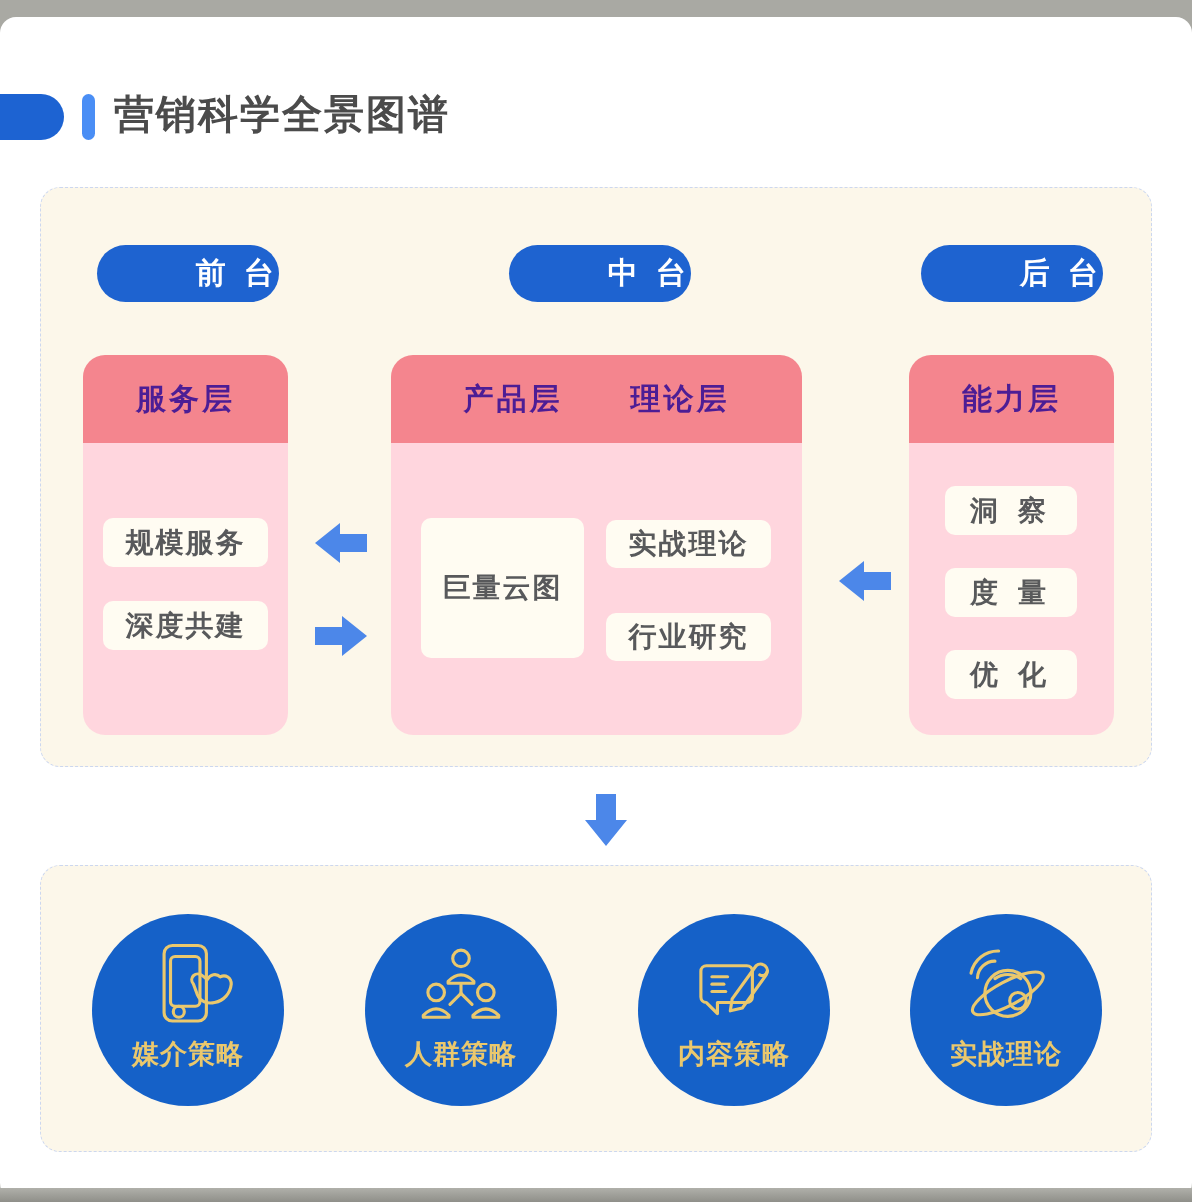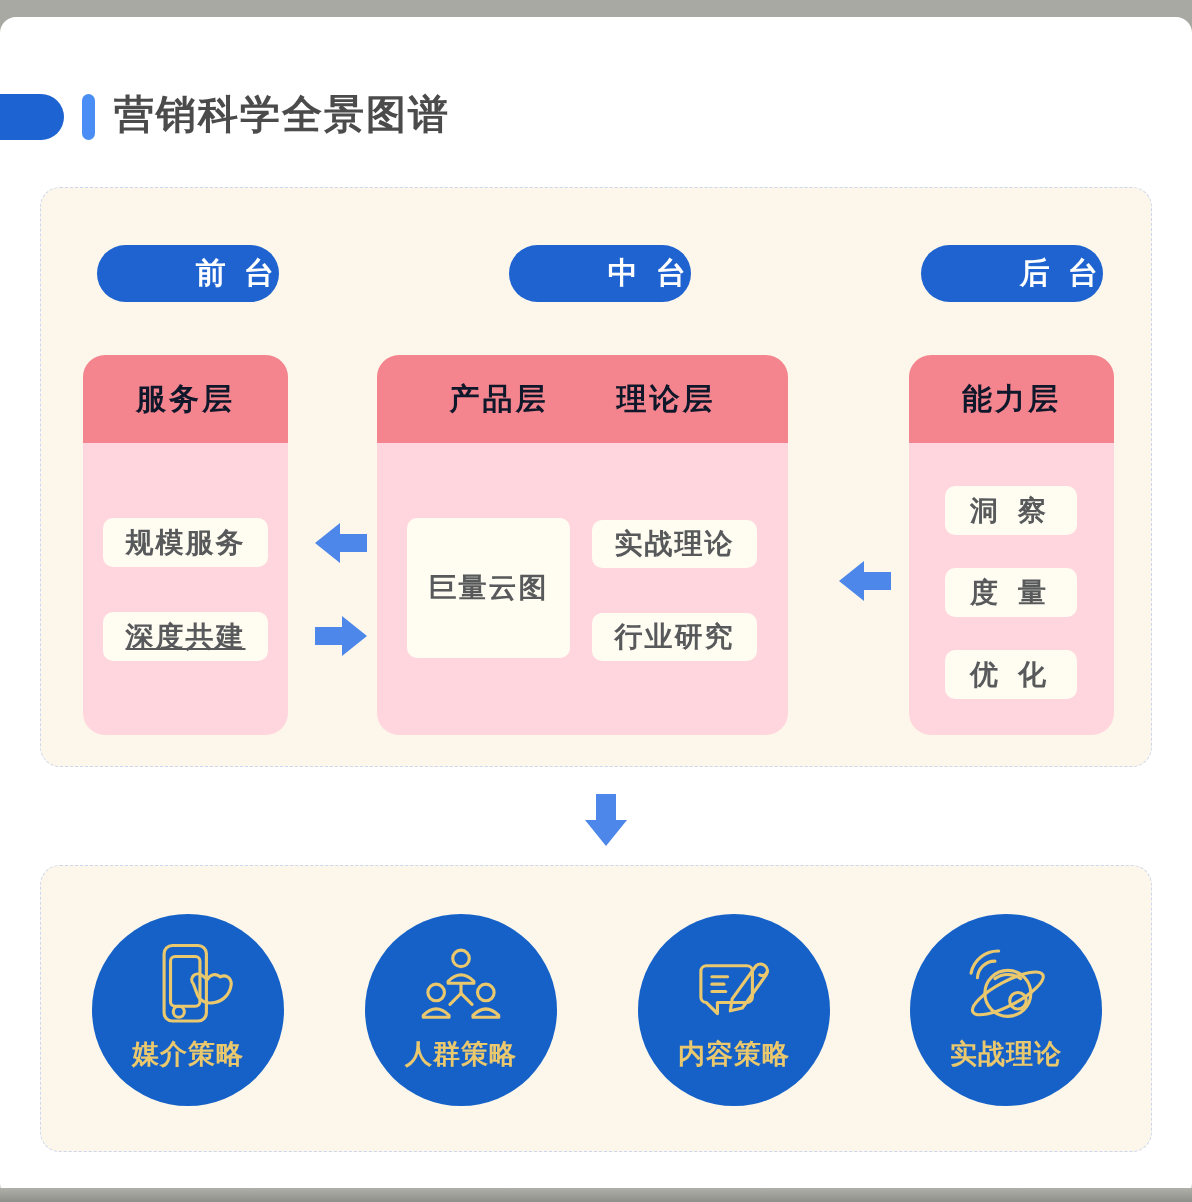--- a/index.html
+++ b/index.html
@@ -74,7 +74,7 @@
     height:88px;background:var(--header-pink);
     border-radius:22px 22px 0 0;
     display:flex;align-items:center;justify-content:center;
-    color:#0f172a;font-size:30px;font-weight:700;letter-spacing:3px;
+    color:#4c1d95;font-size:30px;font-weight:700;letter-spacing:3px;
   }
   .card-header.dual{gap:68px;}
   .card-body{

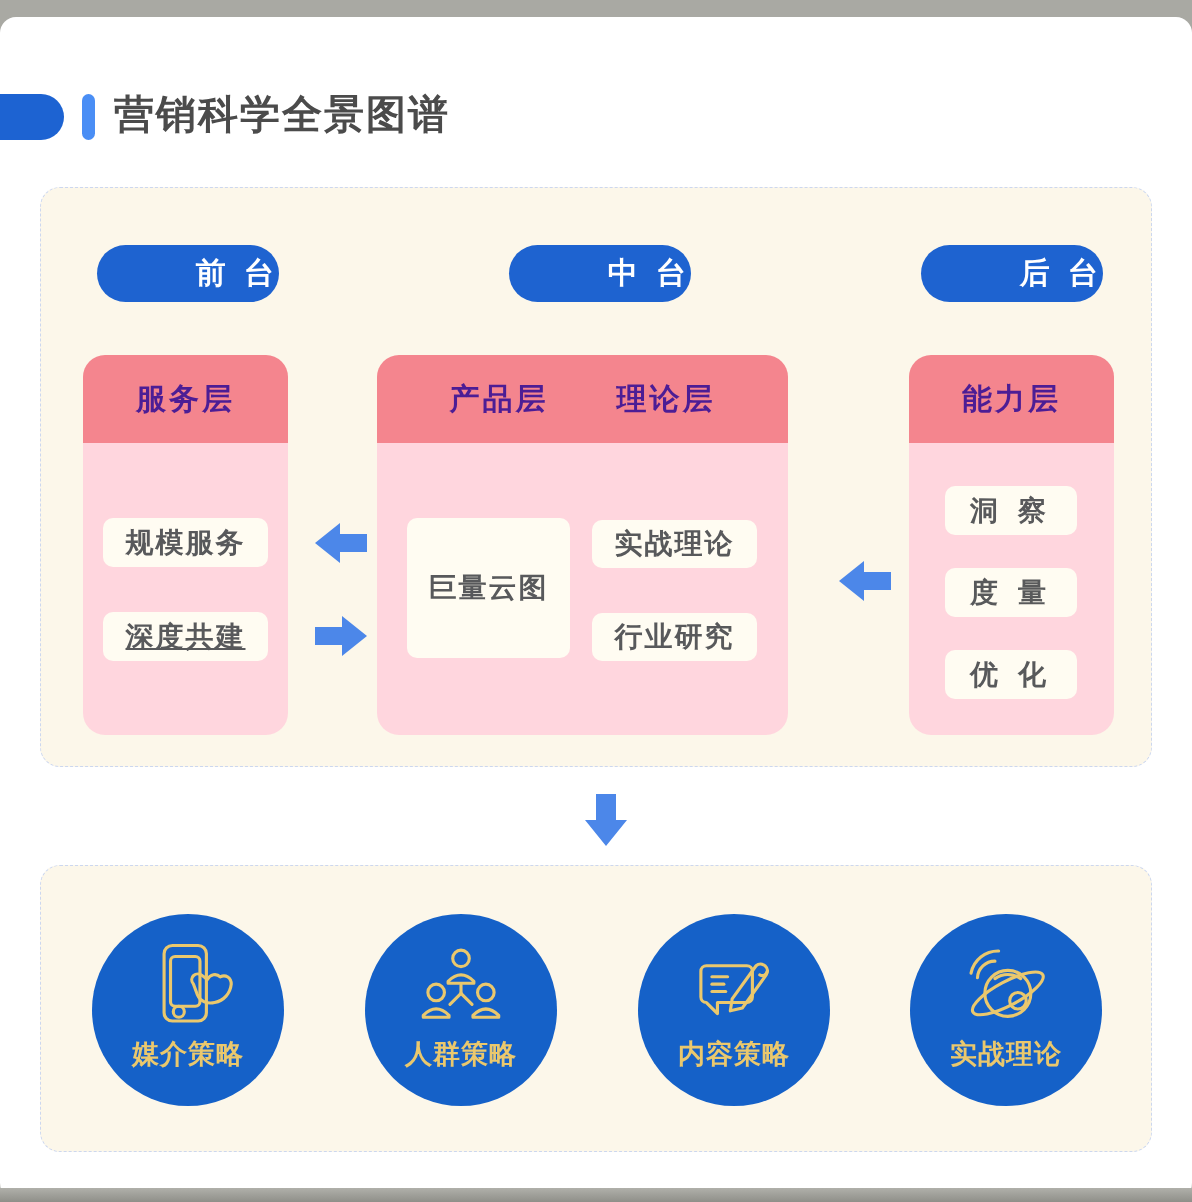--- a/index.html
+++ b/index.html
@@ -68,7 +68,7 @@
   
   .layer-card{position:absolute;top:167px;height:380px;border-radius:22px;}
   .card-1{left:42px;width:205px;}
-  .card-2{left:336px;width:411px;font-family:Liberation Mono, monospace;}
+  .card-2{left:350px;width:411px;font-family:Liberation Mono, monospace;}
   .card-3{left:868px;width:205px;}
   .card-header{
     height:88px;background:var(--header-pink);

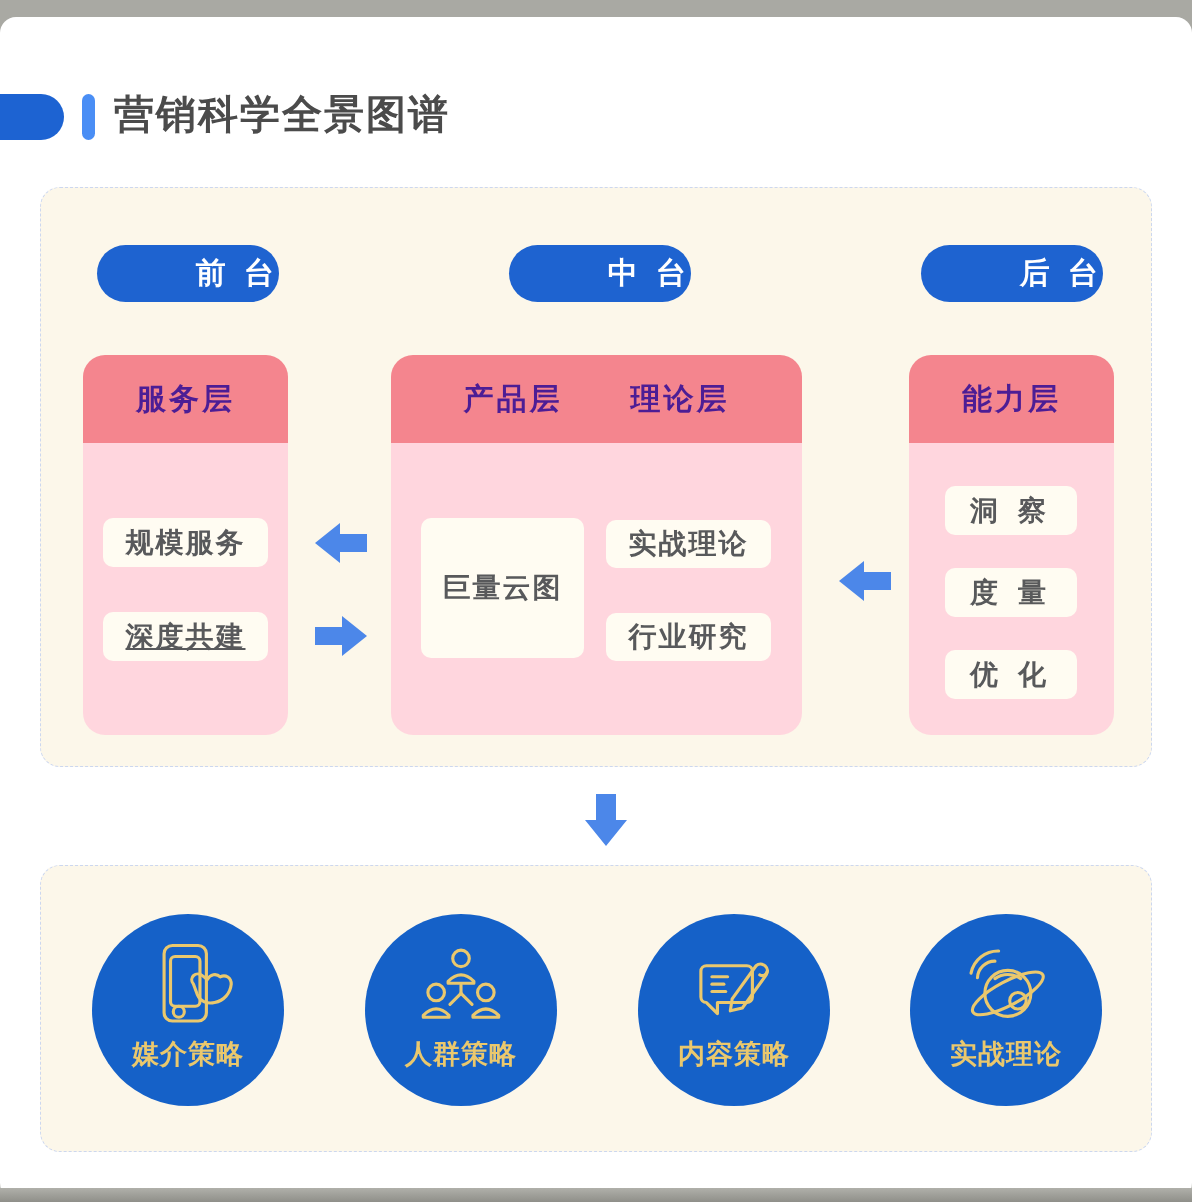--- a/index.html
+++ b/index.html
@@ -88,7 +88,7 @@
   }
   
   .c1-box{left:20px;width:165px;height:49px;}
-  .c1-box-1{top:75px;} .c1-box-2{top:169px;text-decoration:underline;}
+  .c1-box-1{top:75px;} .c1-box-2{top:158px;}
   
   .c2-big{left:30px;top:75px;width:163px;height:140px;}
   .c2-box{left:215px;width:165px;height:48px;}

